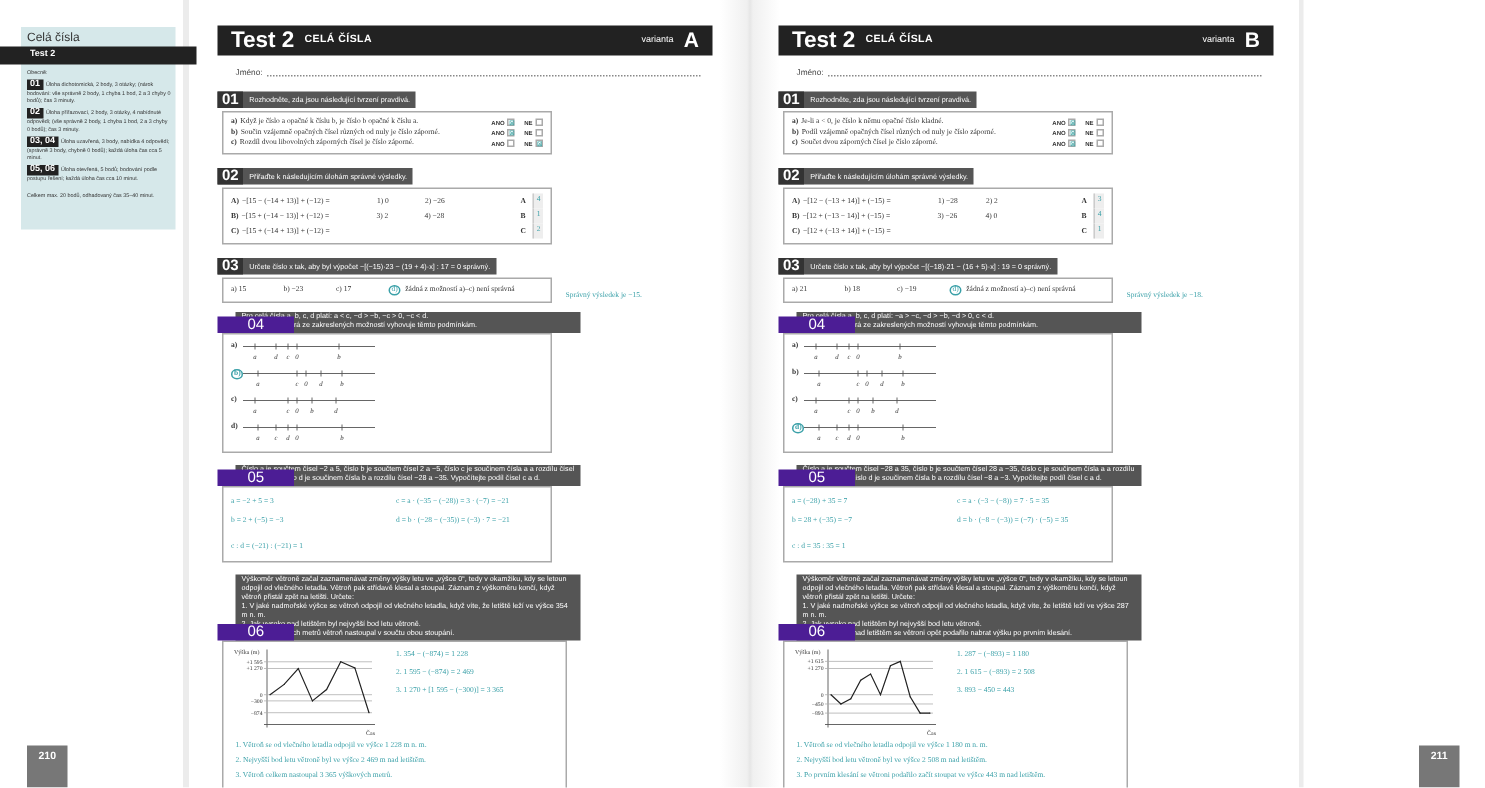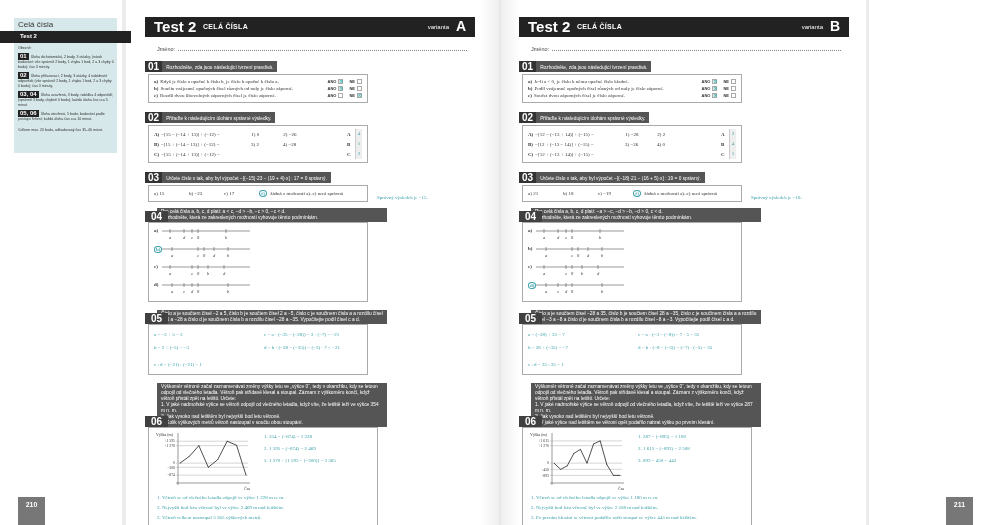--- a/index.html
+++ b/index.html
@@ -51,7 +51,7 @@
 .nl svg{position:absolute;left:8px;top:0}
 .tbody-dark{background:#555;color:#fff;font-size:4.8px;line-height:6px;padding:1px 4px;width:230px;margin-left:12px}
 .t5head{position:relative}
-.t5head .no5{position:absolute;left:0;bottom:0;background:#404040;color:#fff;font-size:10px;font-weight:bold;padding:0 6px;line-height:11px}
+.t5head .no5{position:absolute;left:0;bottom:0;background:#4c1d95;color:#fff;font-size:10px;font-weight:normal;padding:0 20px;line-height:11px}
 .calc{font-family:"Liberation Serif",serif;font-size:5px;color:#3aa0a8}
 .calc .r{display:flex;height:13px;align-items:center}
 .calc .r span{width:110px}

